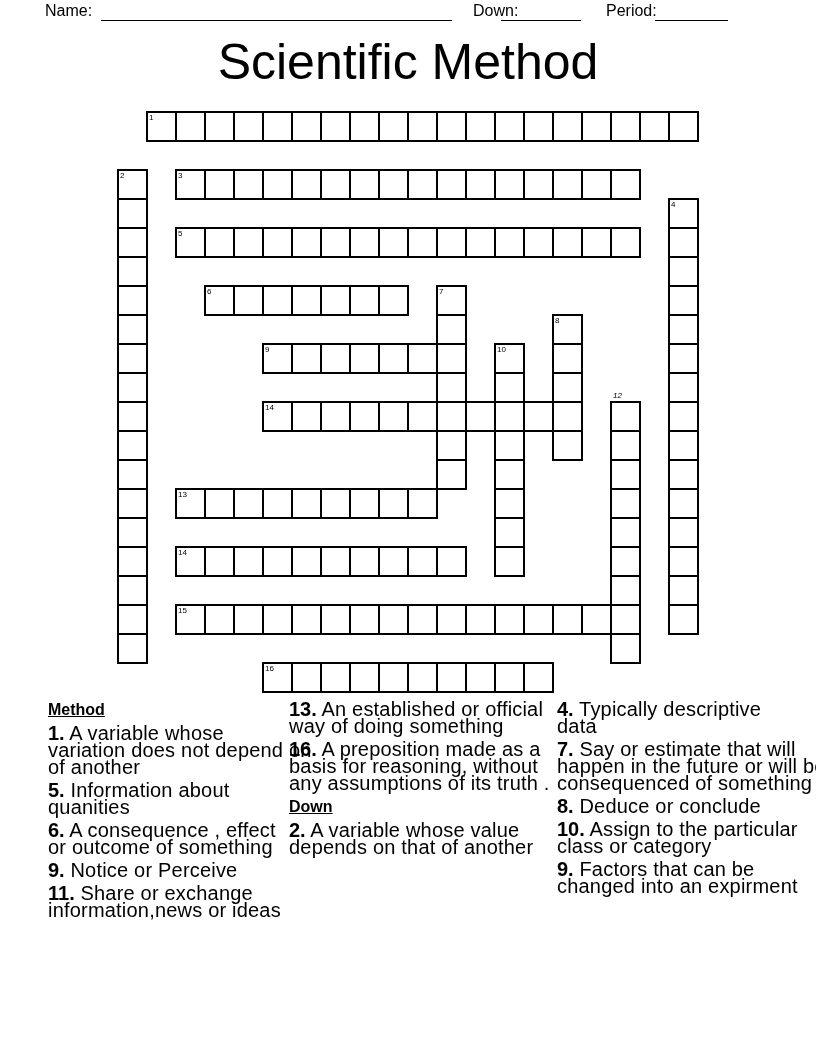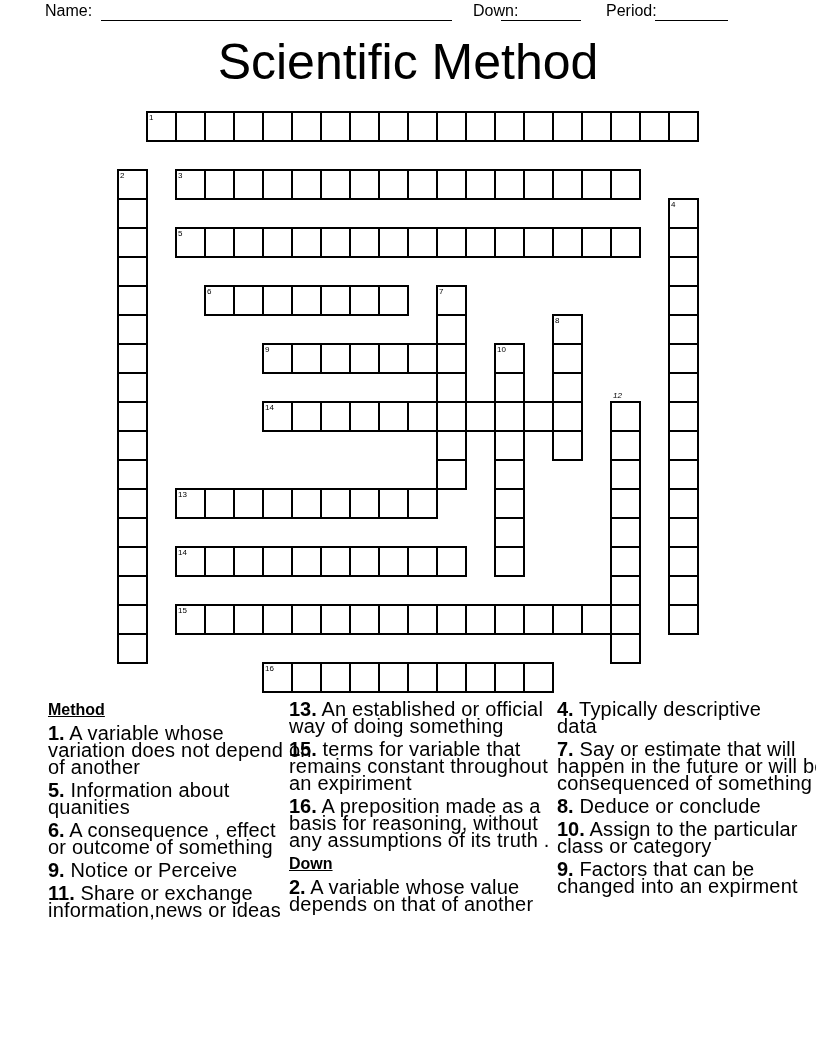--- a/index.html
+++ b/index.html
@@ -268,7 +268,6 @@
     </div>
   <div class="clue-col" id="clue-col-1">
       <div class="clue"><b>13.</b> An established or official<br> way of doing something</div>
-      <div class="clue"><b>15.</b> terms for variable that<br> remains constant throughout<br> an expiriment</div>
       <div class="clue"><b>16.</b> A preposition made as a<br> basis for reasoning, without<br> any assumptions of its truth .</div>
       <div class="clue-heading">Down</div>
       <div class="clue"><b>2.</b> A variable whose value<br> depends on that of another</div>

